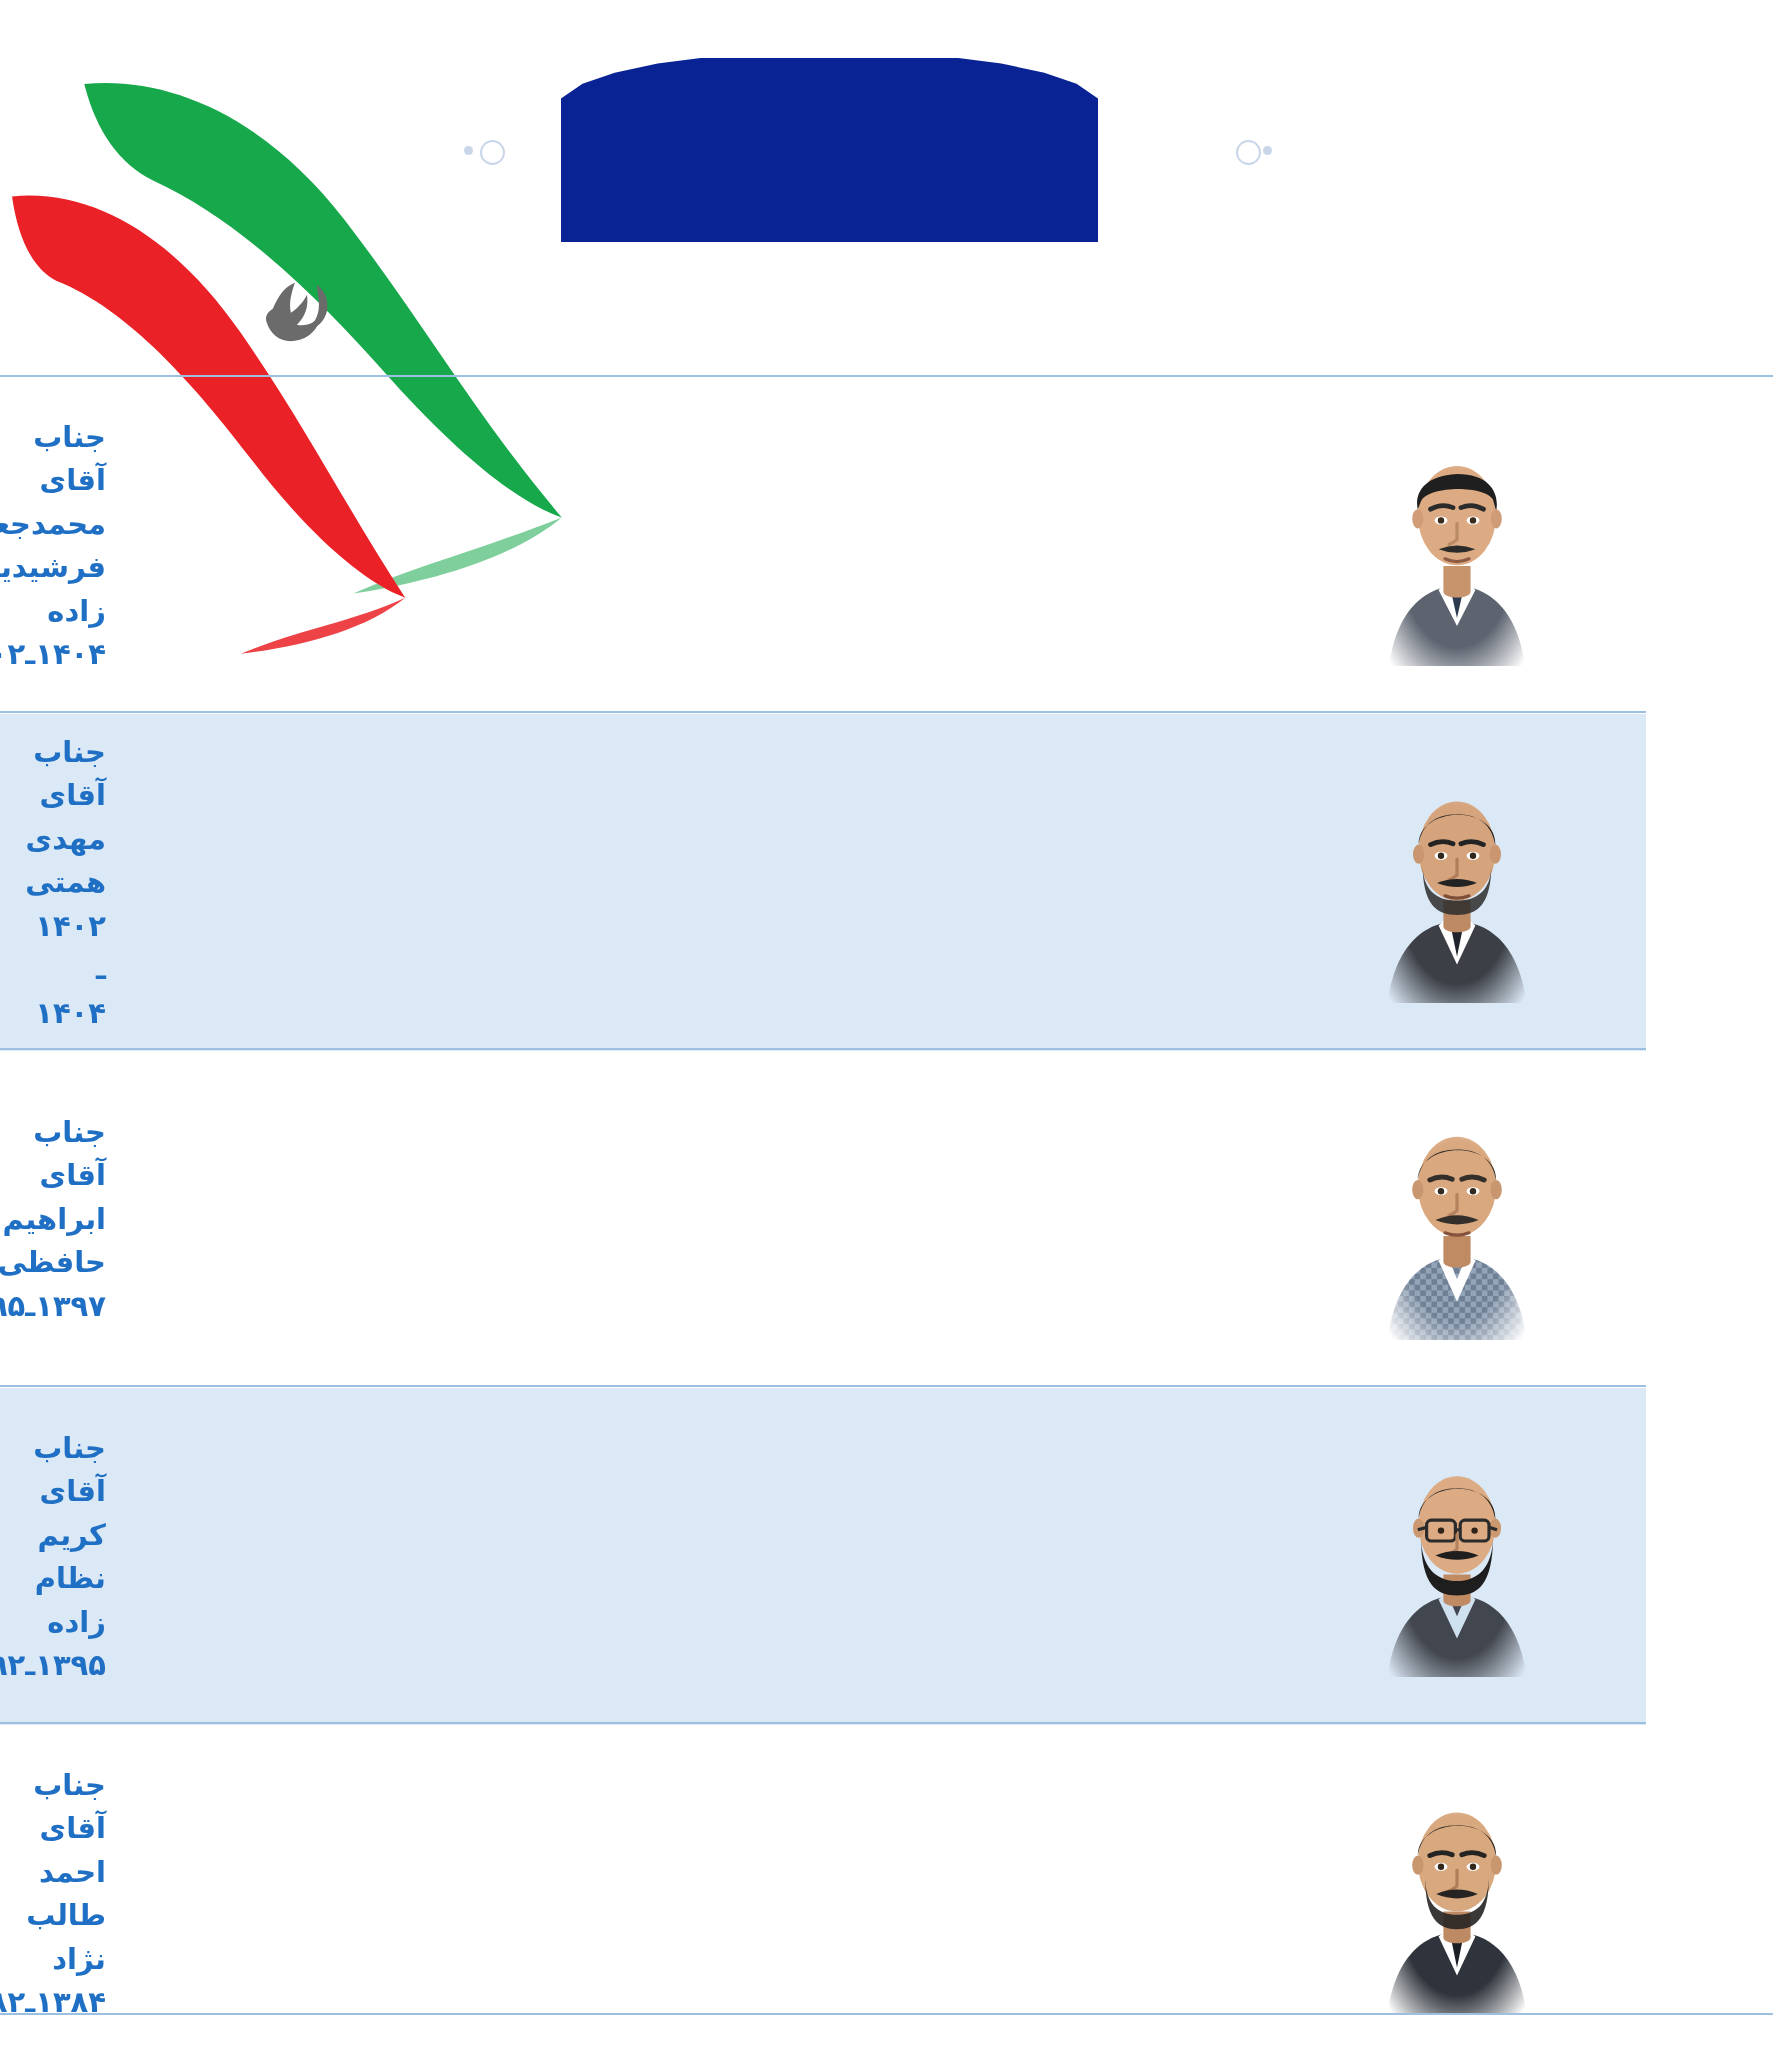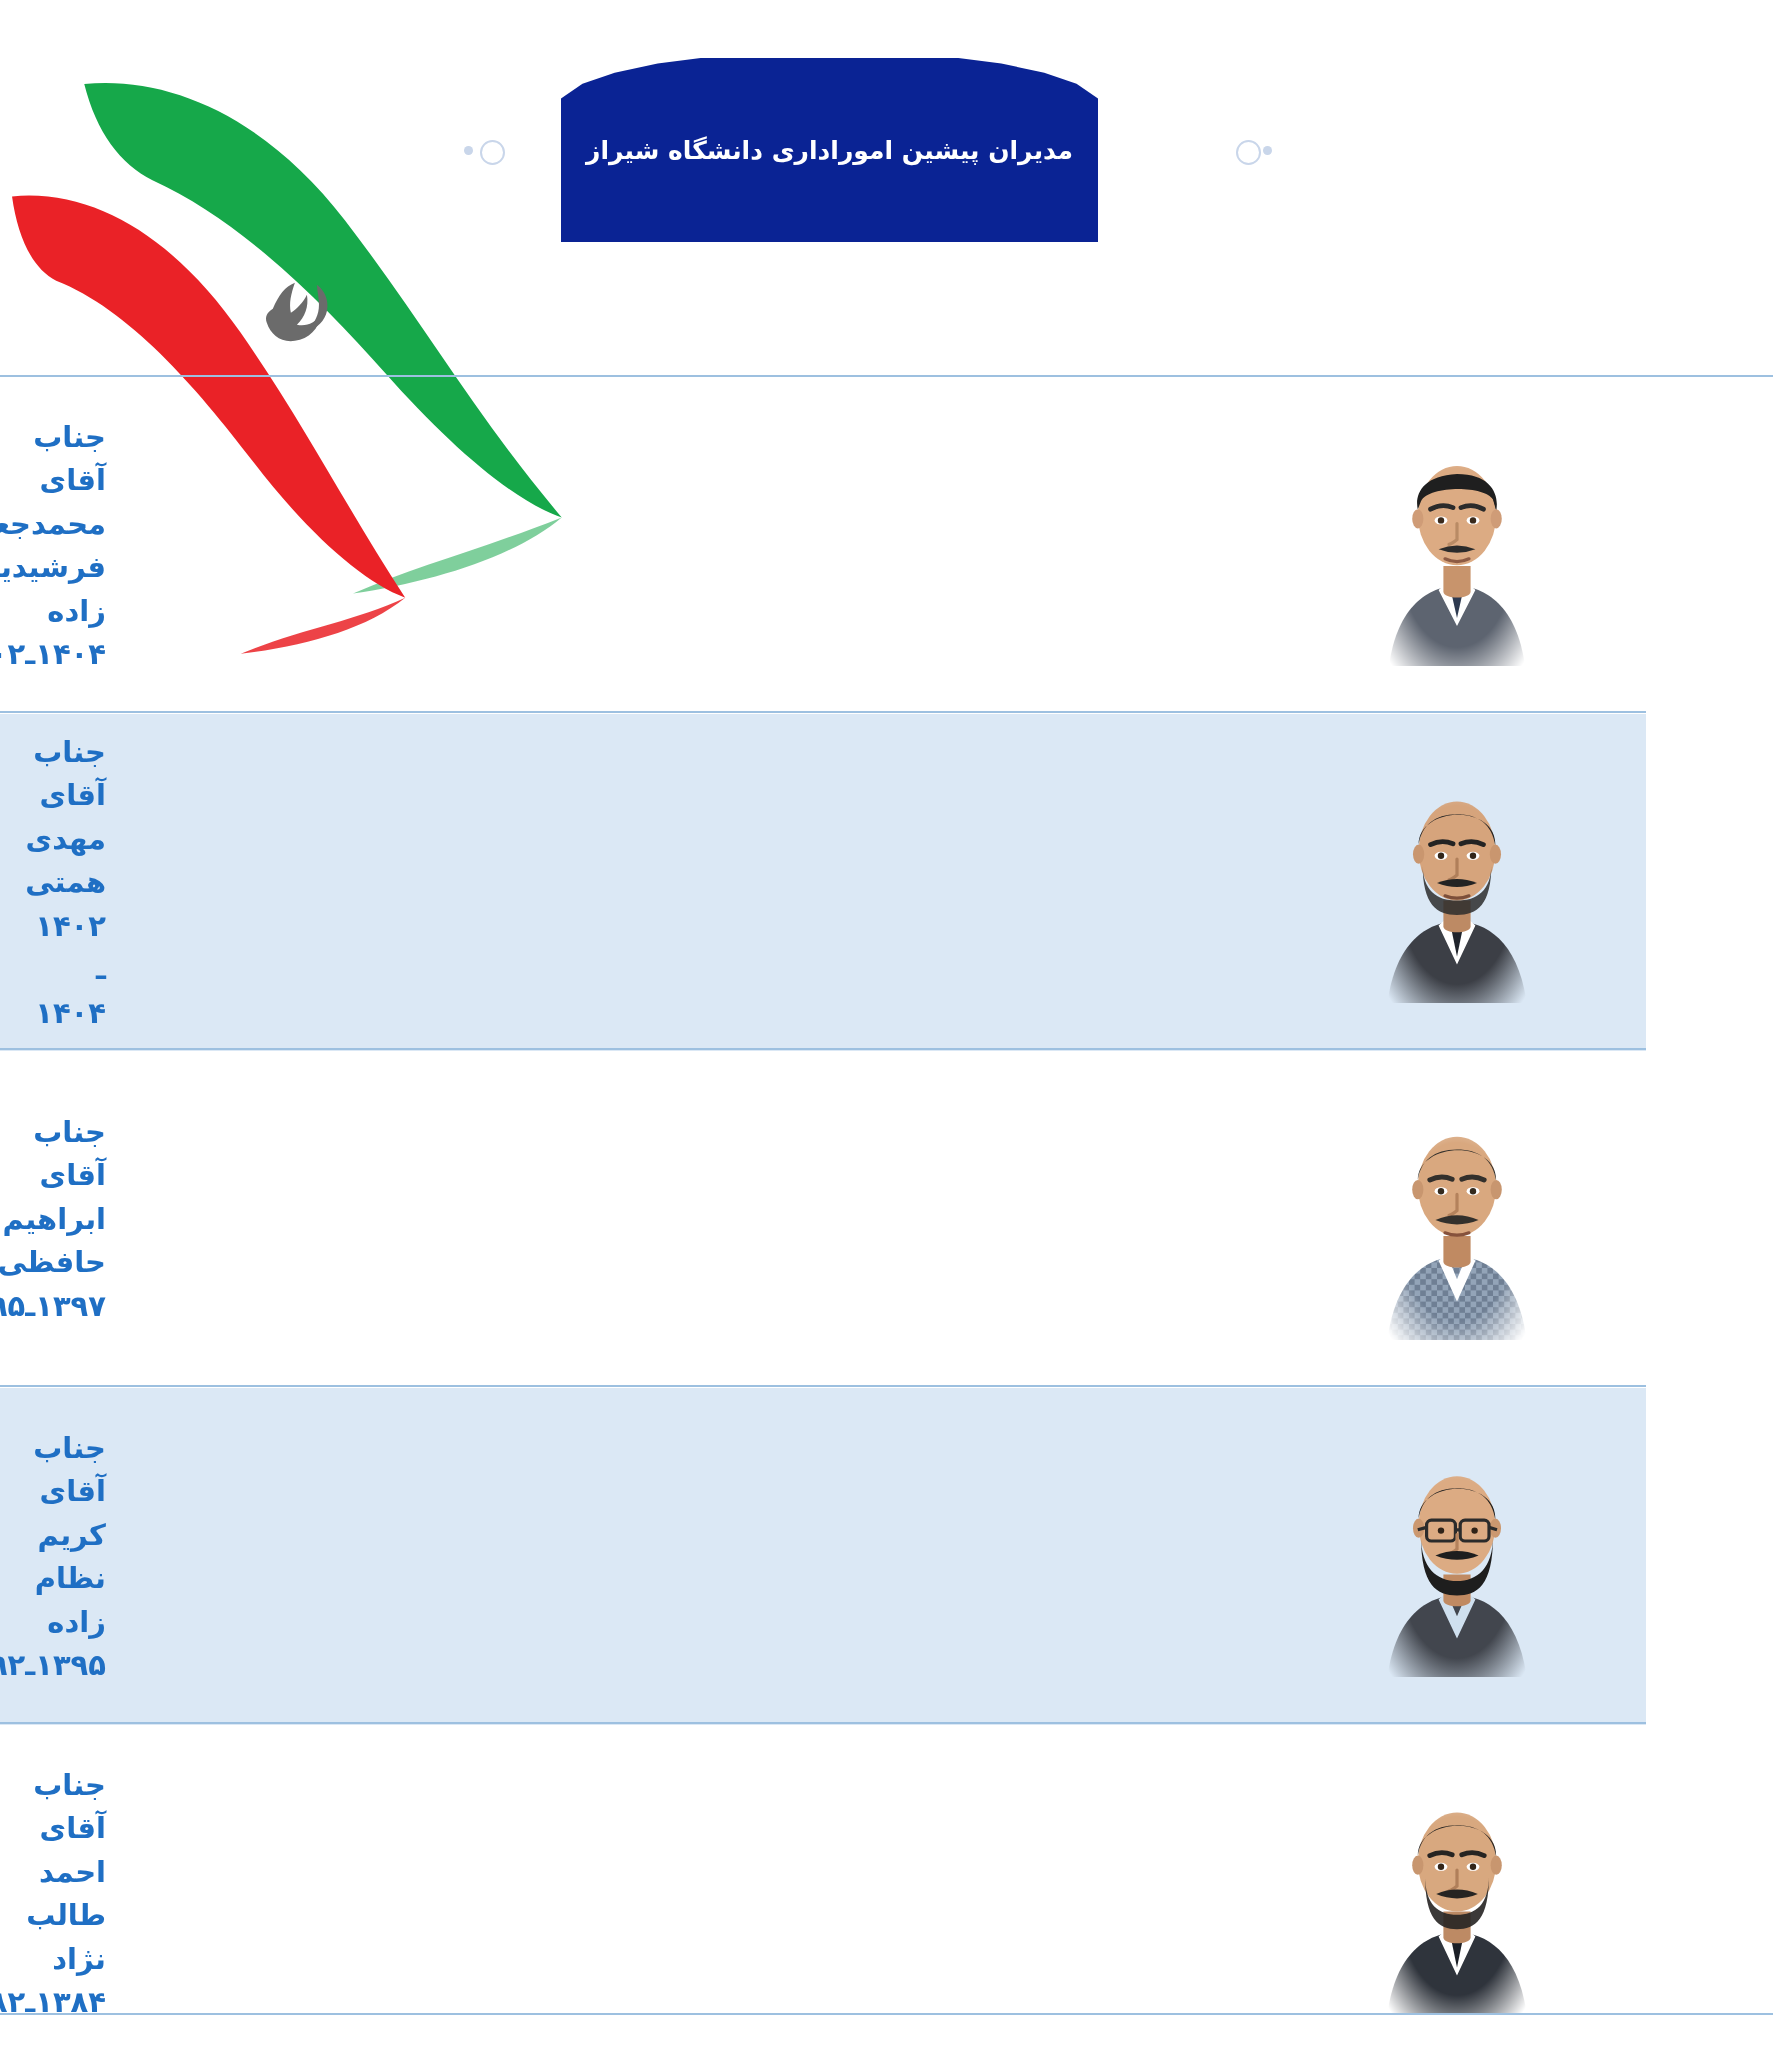--- a/index.html
+++ b/index.html
@@ -198,7 +198,6 @@
 
   <div class="banner-wrap">
     <div class="banner-shape"></div>
-    <div class="banner-title">مدیران پیشین اموراداری دانشگاه شیراز</div>
   </div>
 
   <div class="deco-circle right"></div>

